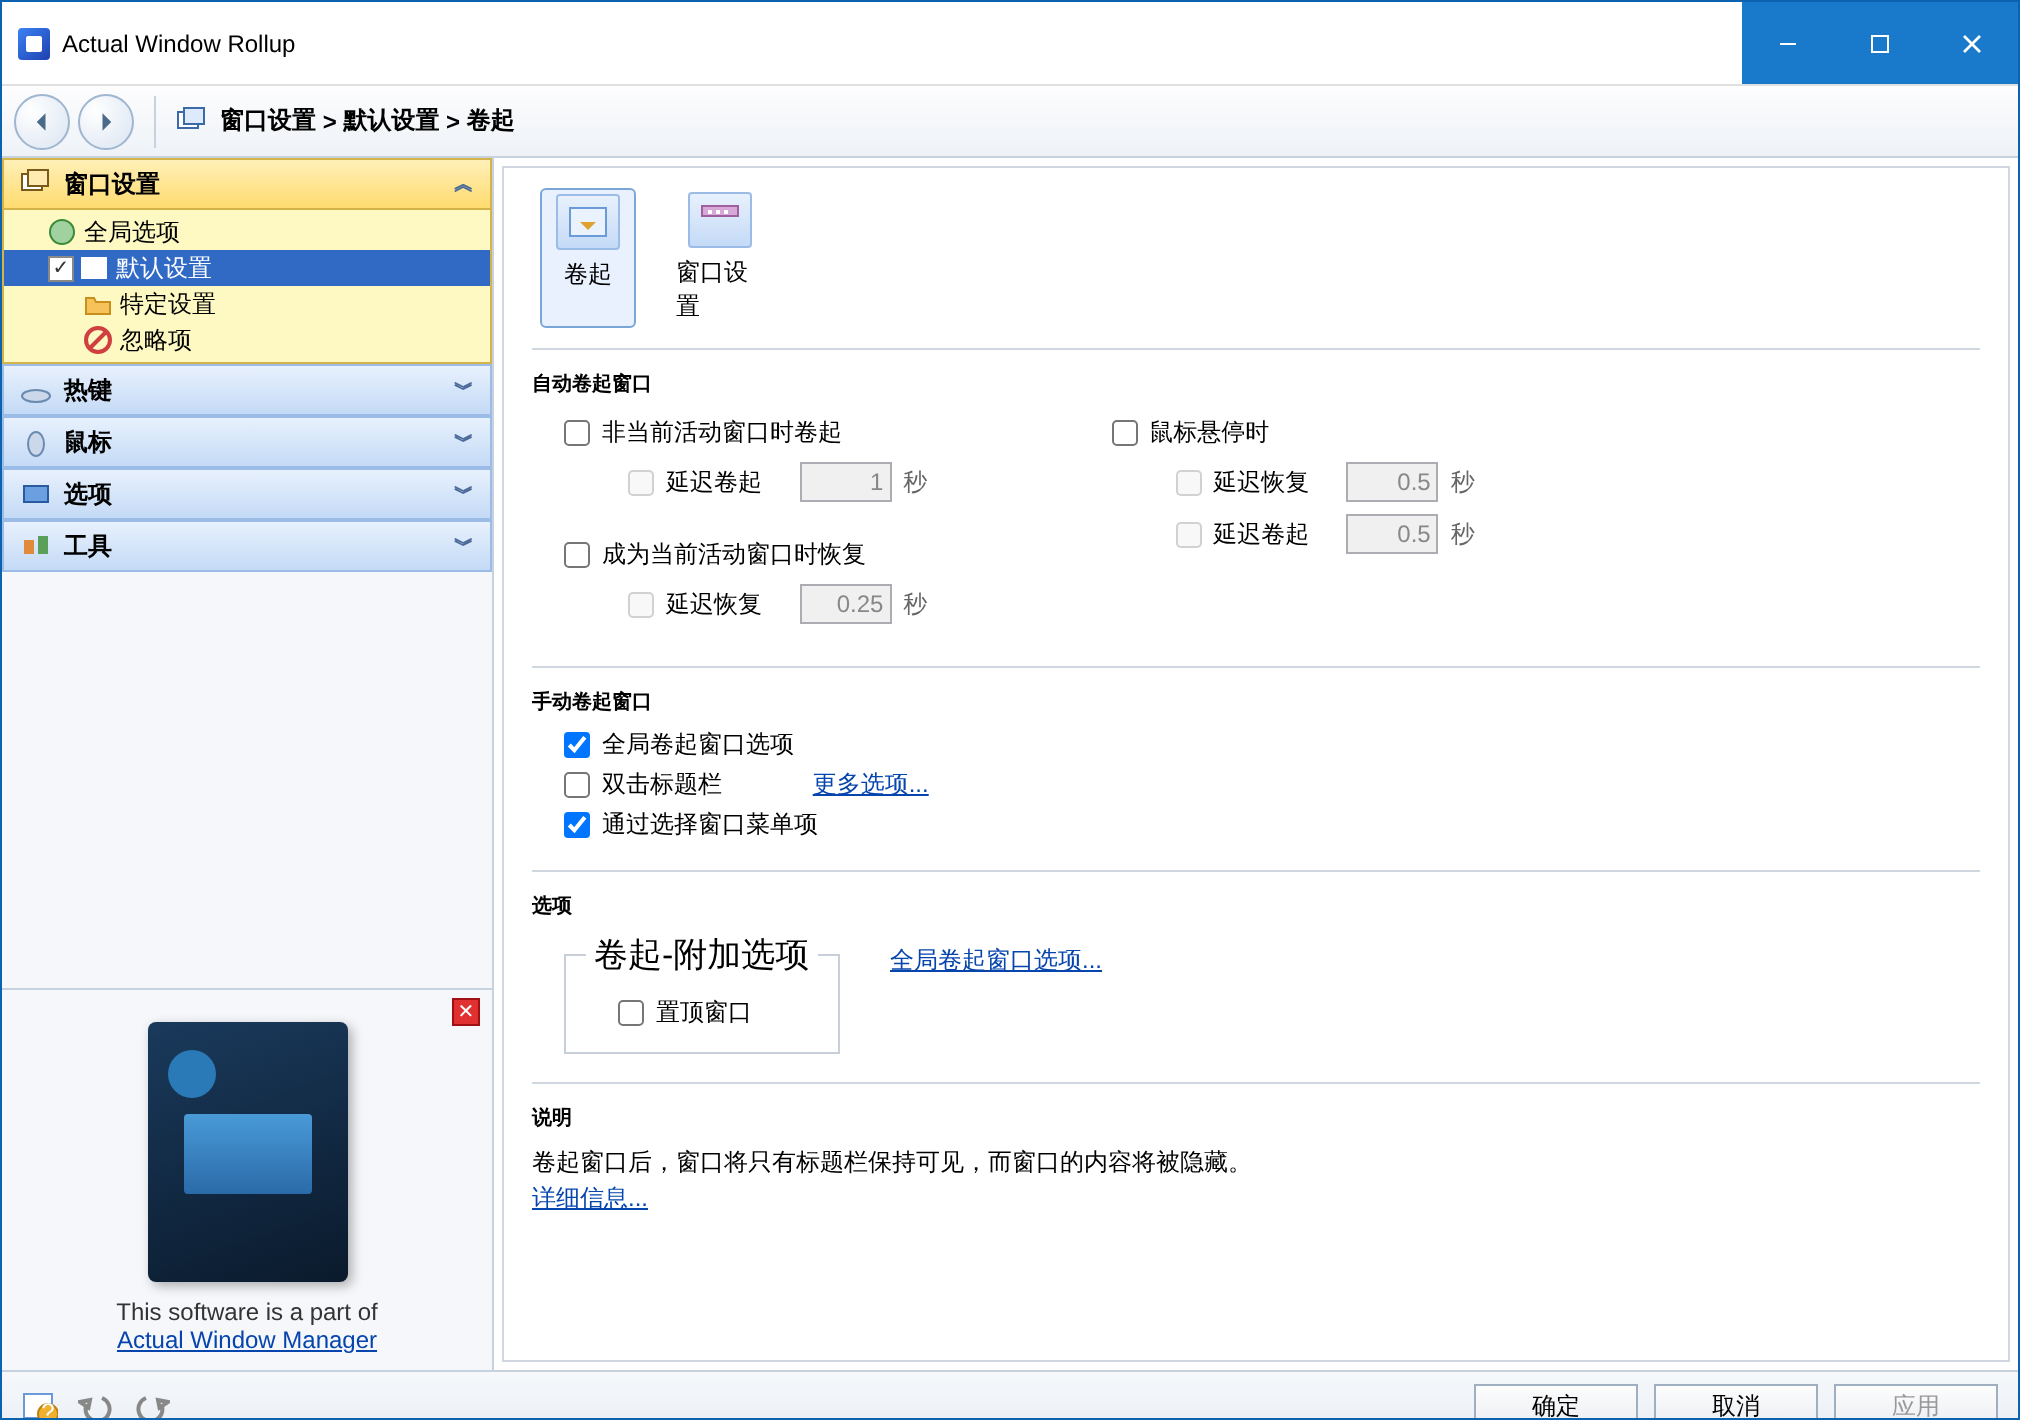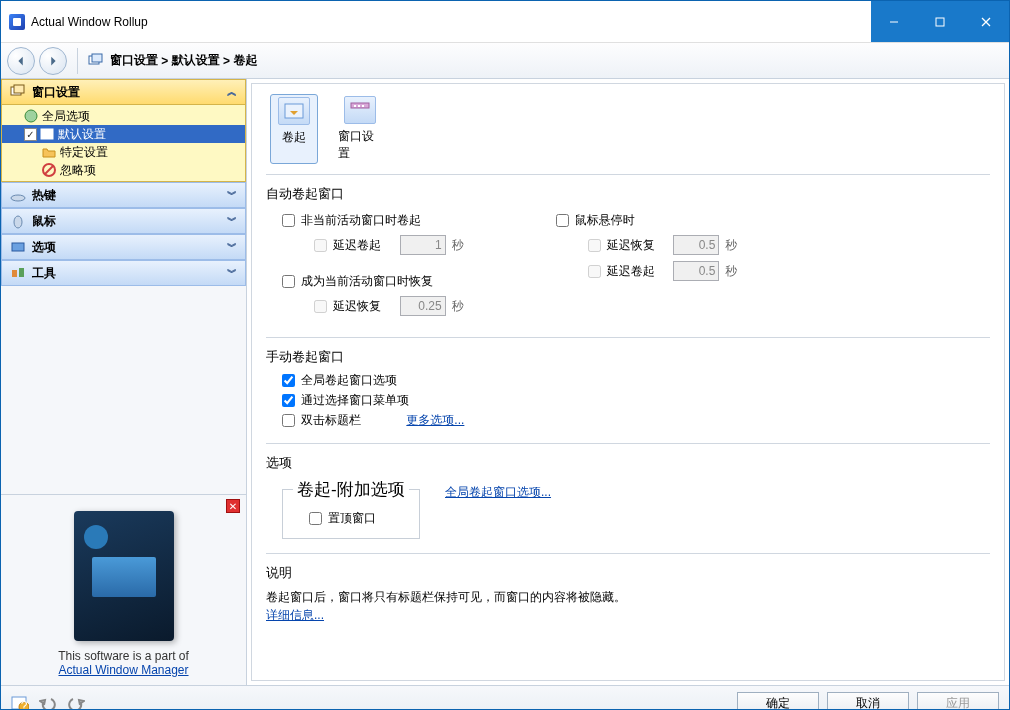--- a/index.html
+++ b/index.html
@@ -52,7 +52,7 @@
 .tab-icon .lbl { margin-top:4px; font-size:12px; }
 hr.hr { border:none; border-top:1px solid #d0d7e0; margin:4px 0 10px 0;}
 
-.group-title { font-weight:normal; font-size:13px; margin:10px 0 6px 0;}
+.group-title { font-weight:bold; font-size:10px; margin:10px 0 6px 0;}
 .row { display:flex; align-items:center; gap:6px; margin:3px 16px;}
 .row .indent { width:26px; }
 input[type=checkbox]{ width:13px; height:13px; }

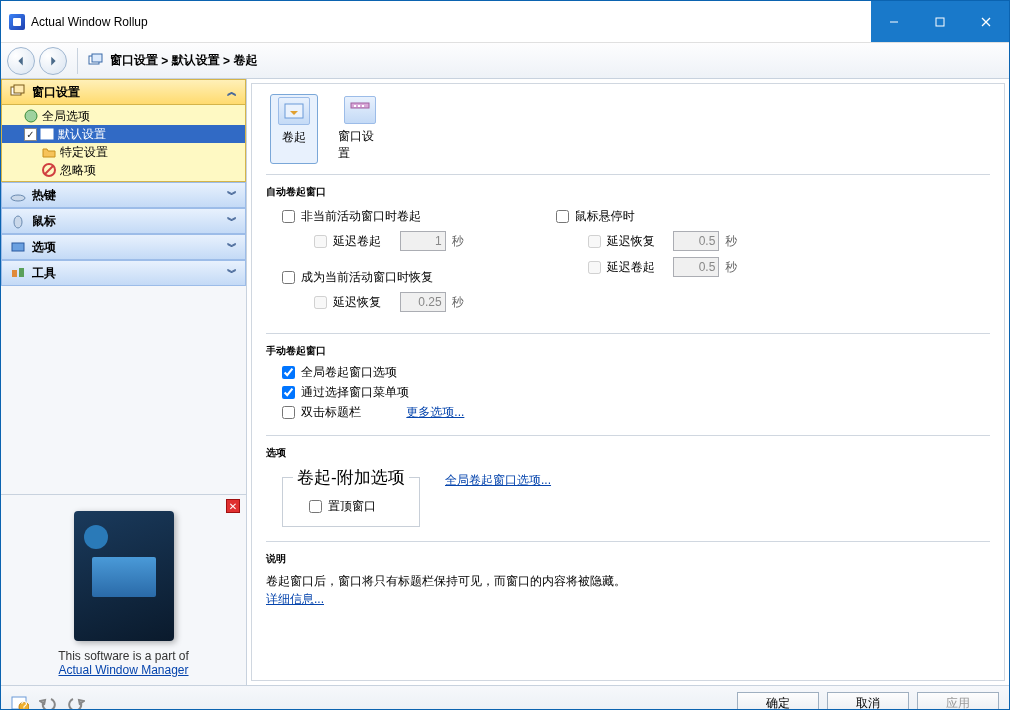--- a/index.html
+++ b/index.html
@@ -272,11 +272,11 @@
           <input type="checkbox" checked="" style="">
           <span>全局卷起窗口选项</span>
         </div>
+      <div class="row"><input type="checkbox" style=""><span>双击标题栏</span>&nbsp;&nbsp;&nbsp;&nbsp;&nbsp;&nbsp;&nbsp;&nbsp;&nbsp;&nbsp;<span class="linkish">更多选项...</span></div>
       <div class="row">
           <input type="checkbox" checked="" style="">
           <span>通过选择窗口菜单项</span>
         </div>
-      <div class="row"><input type="checkbox" style=""><span>双击标题栏</span>&nbsp;&nbsp;&nbsp;&nbsp;&nbsp;&nbsp;&nbsp;&nbsp;&nbsp;&nbsp;<span class="linkish">更多选项...</span></div>
 
       <hr class="hr" style="margin-top:14px">
       <div class="group-title">选项</div>

